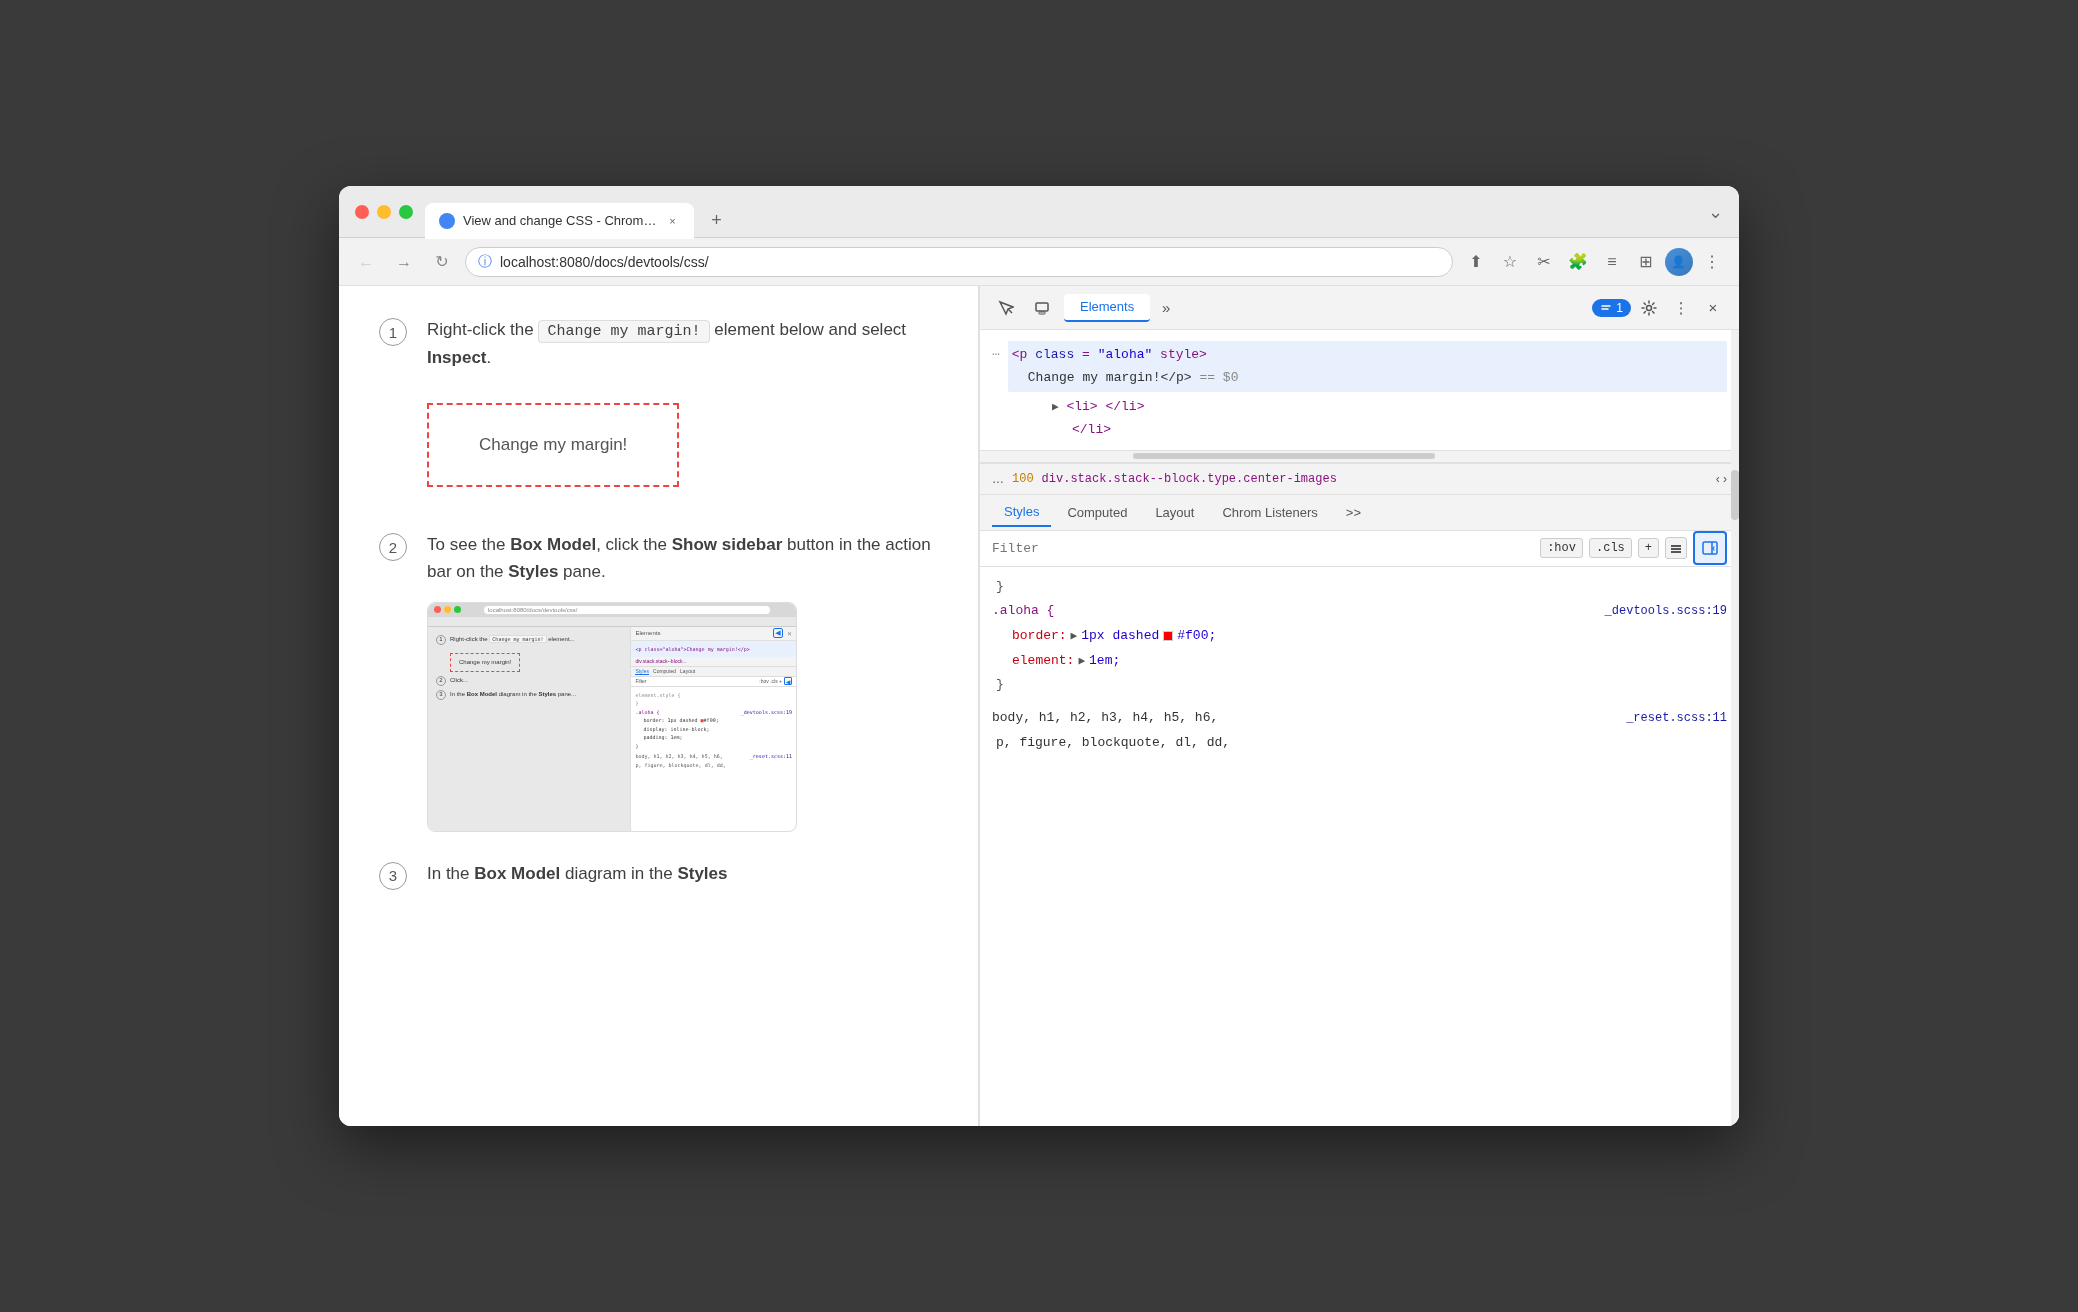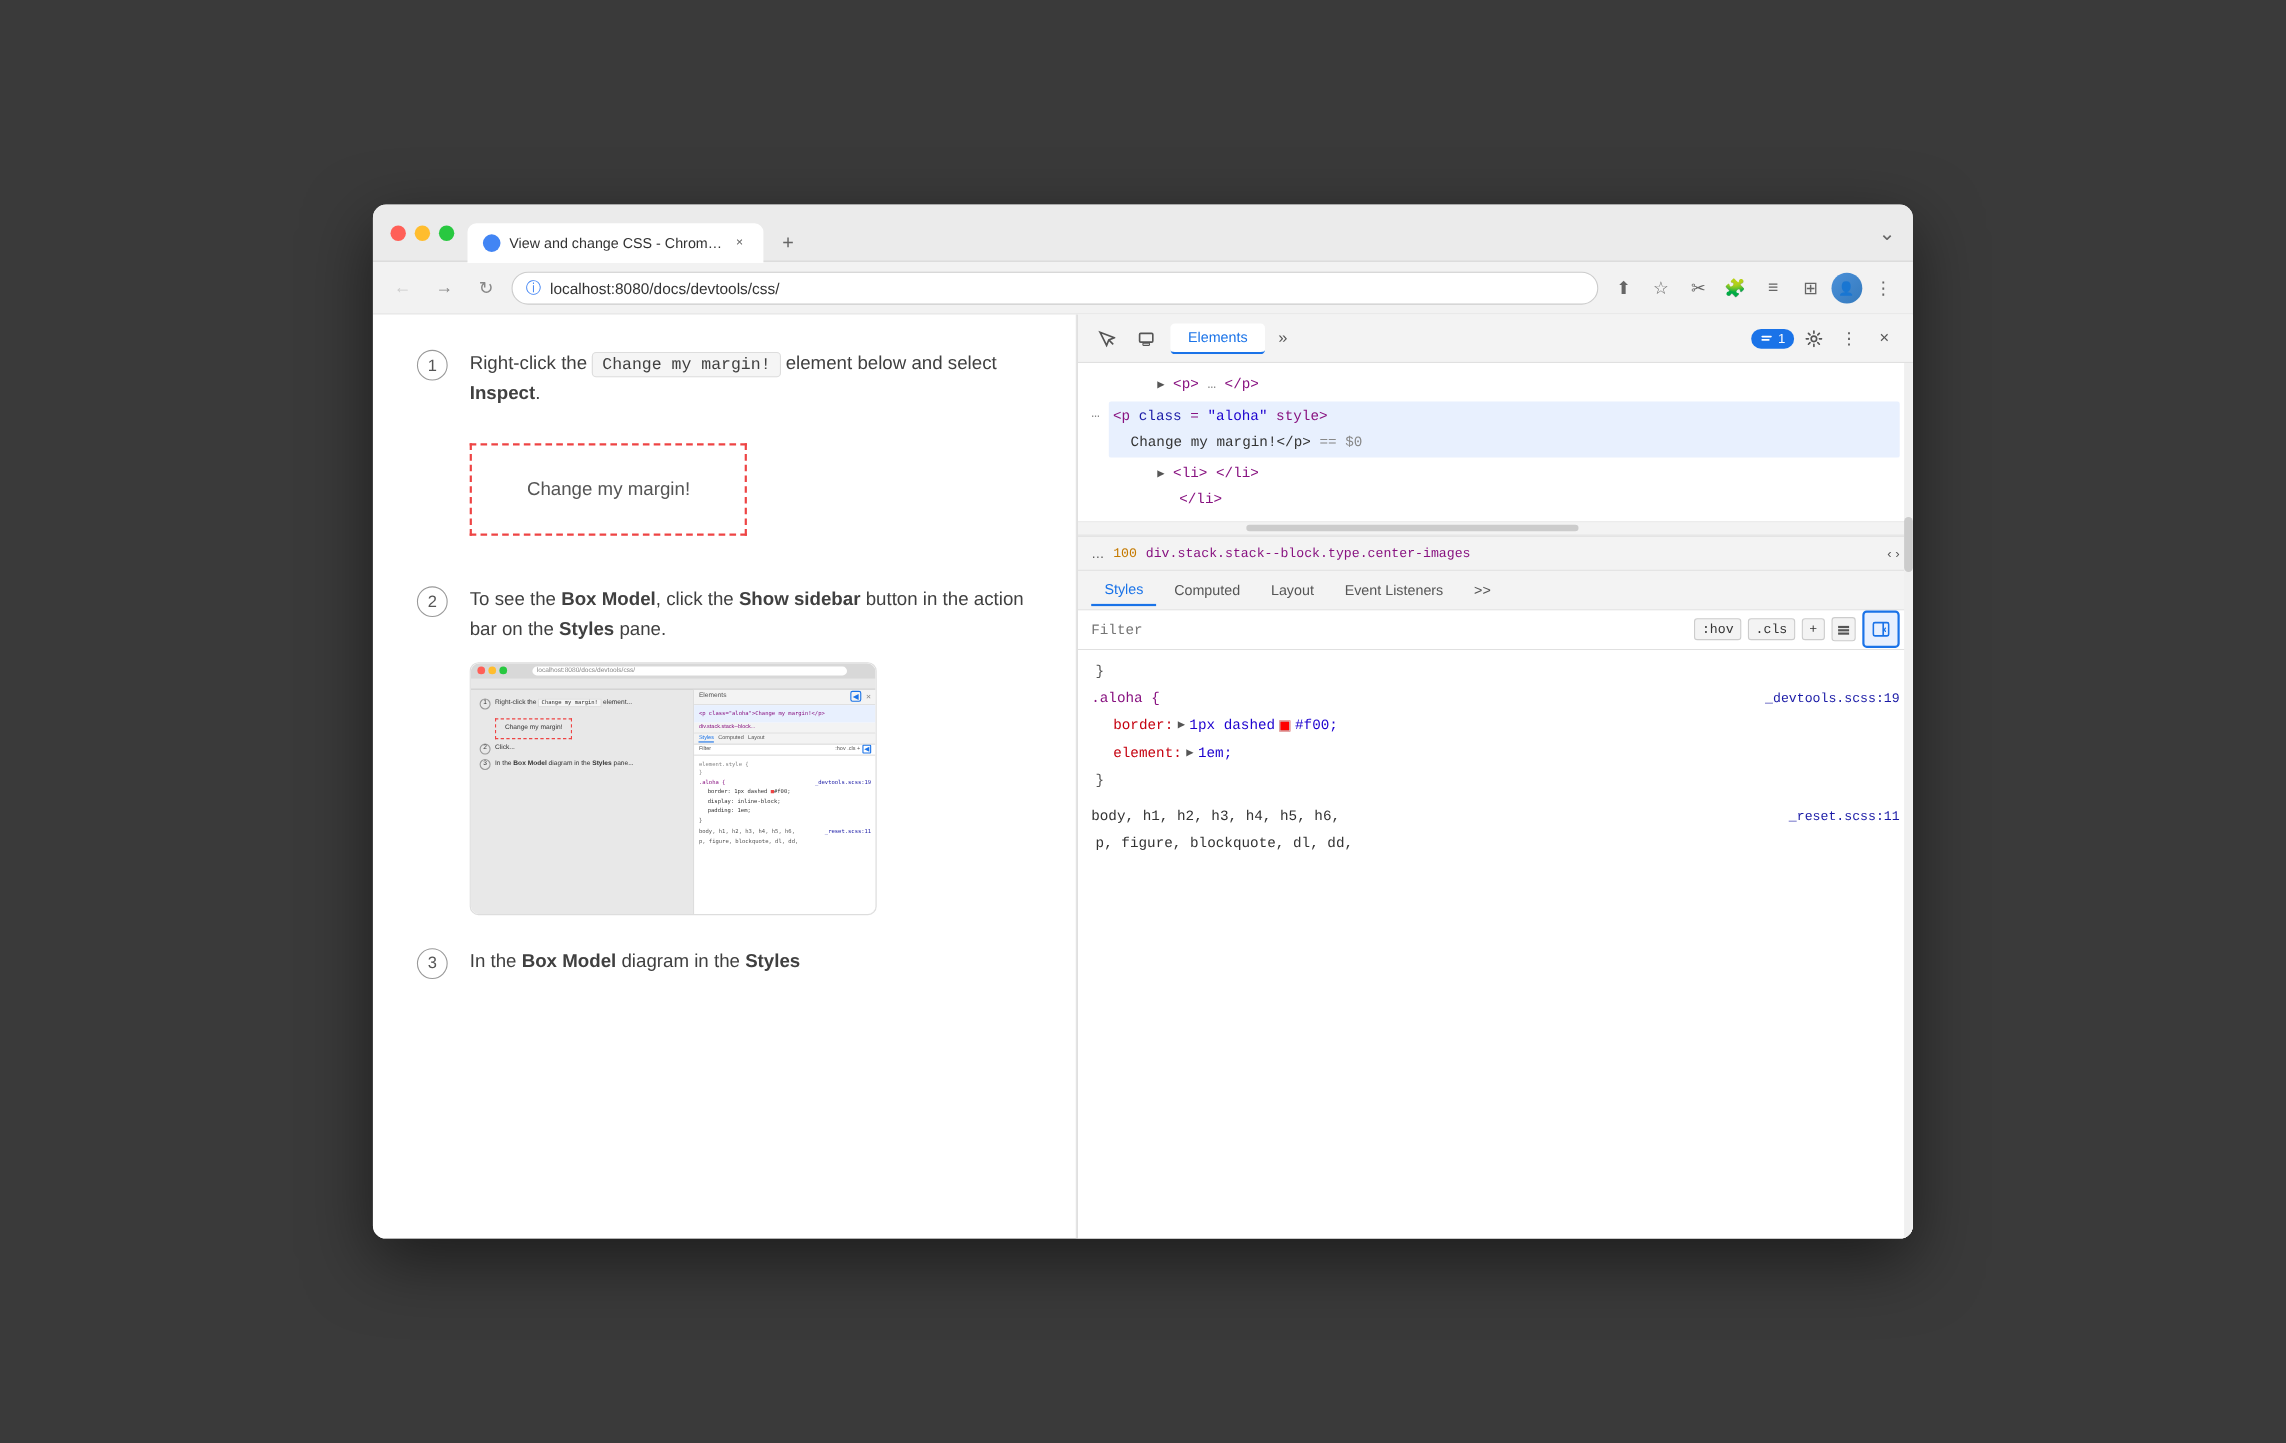--- a/index.html
+++ b/index.html
@@ -565,14 +565,6 @@
       </div>
 
       <div class="dom-area">
-        <div class="dom-line">
-          <span style="padding-left:60px;">
-            <span class="dom-arrow">▶</span>
-            <span class="dom-tag">&lt;p&gt;</span>
-            <span class="dom-ellipsis">…</span>
-            <span class="dom-tag">&lt;/p&gt;</span>
-          </span>
-        </div>
         <div style="display:flex; align-items:flex-start; padding: 2px 0;">
           <span style="color:#888; padding-right:8px; font-family:'Courier New',monospace; font-size:13px;">…</span>
           <span class="dom-selected" style="flex:1;">

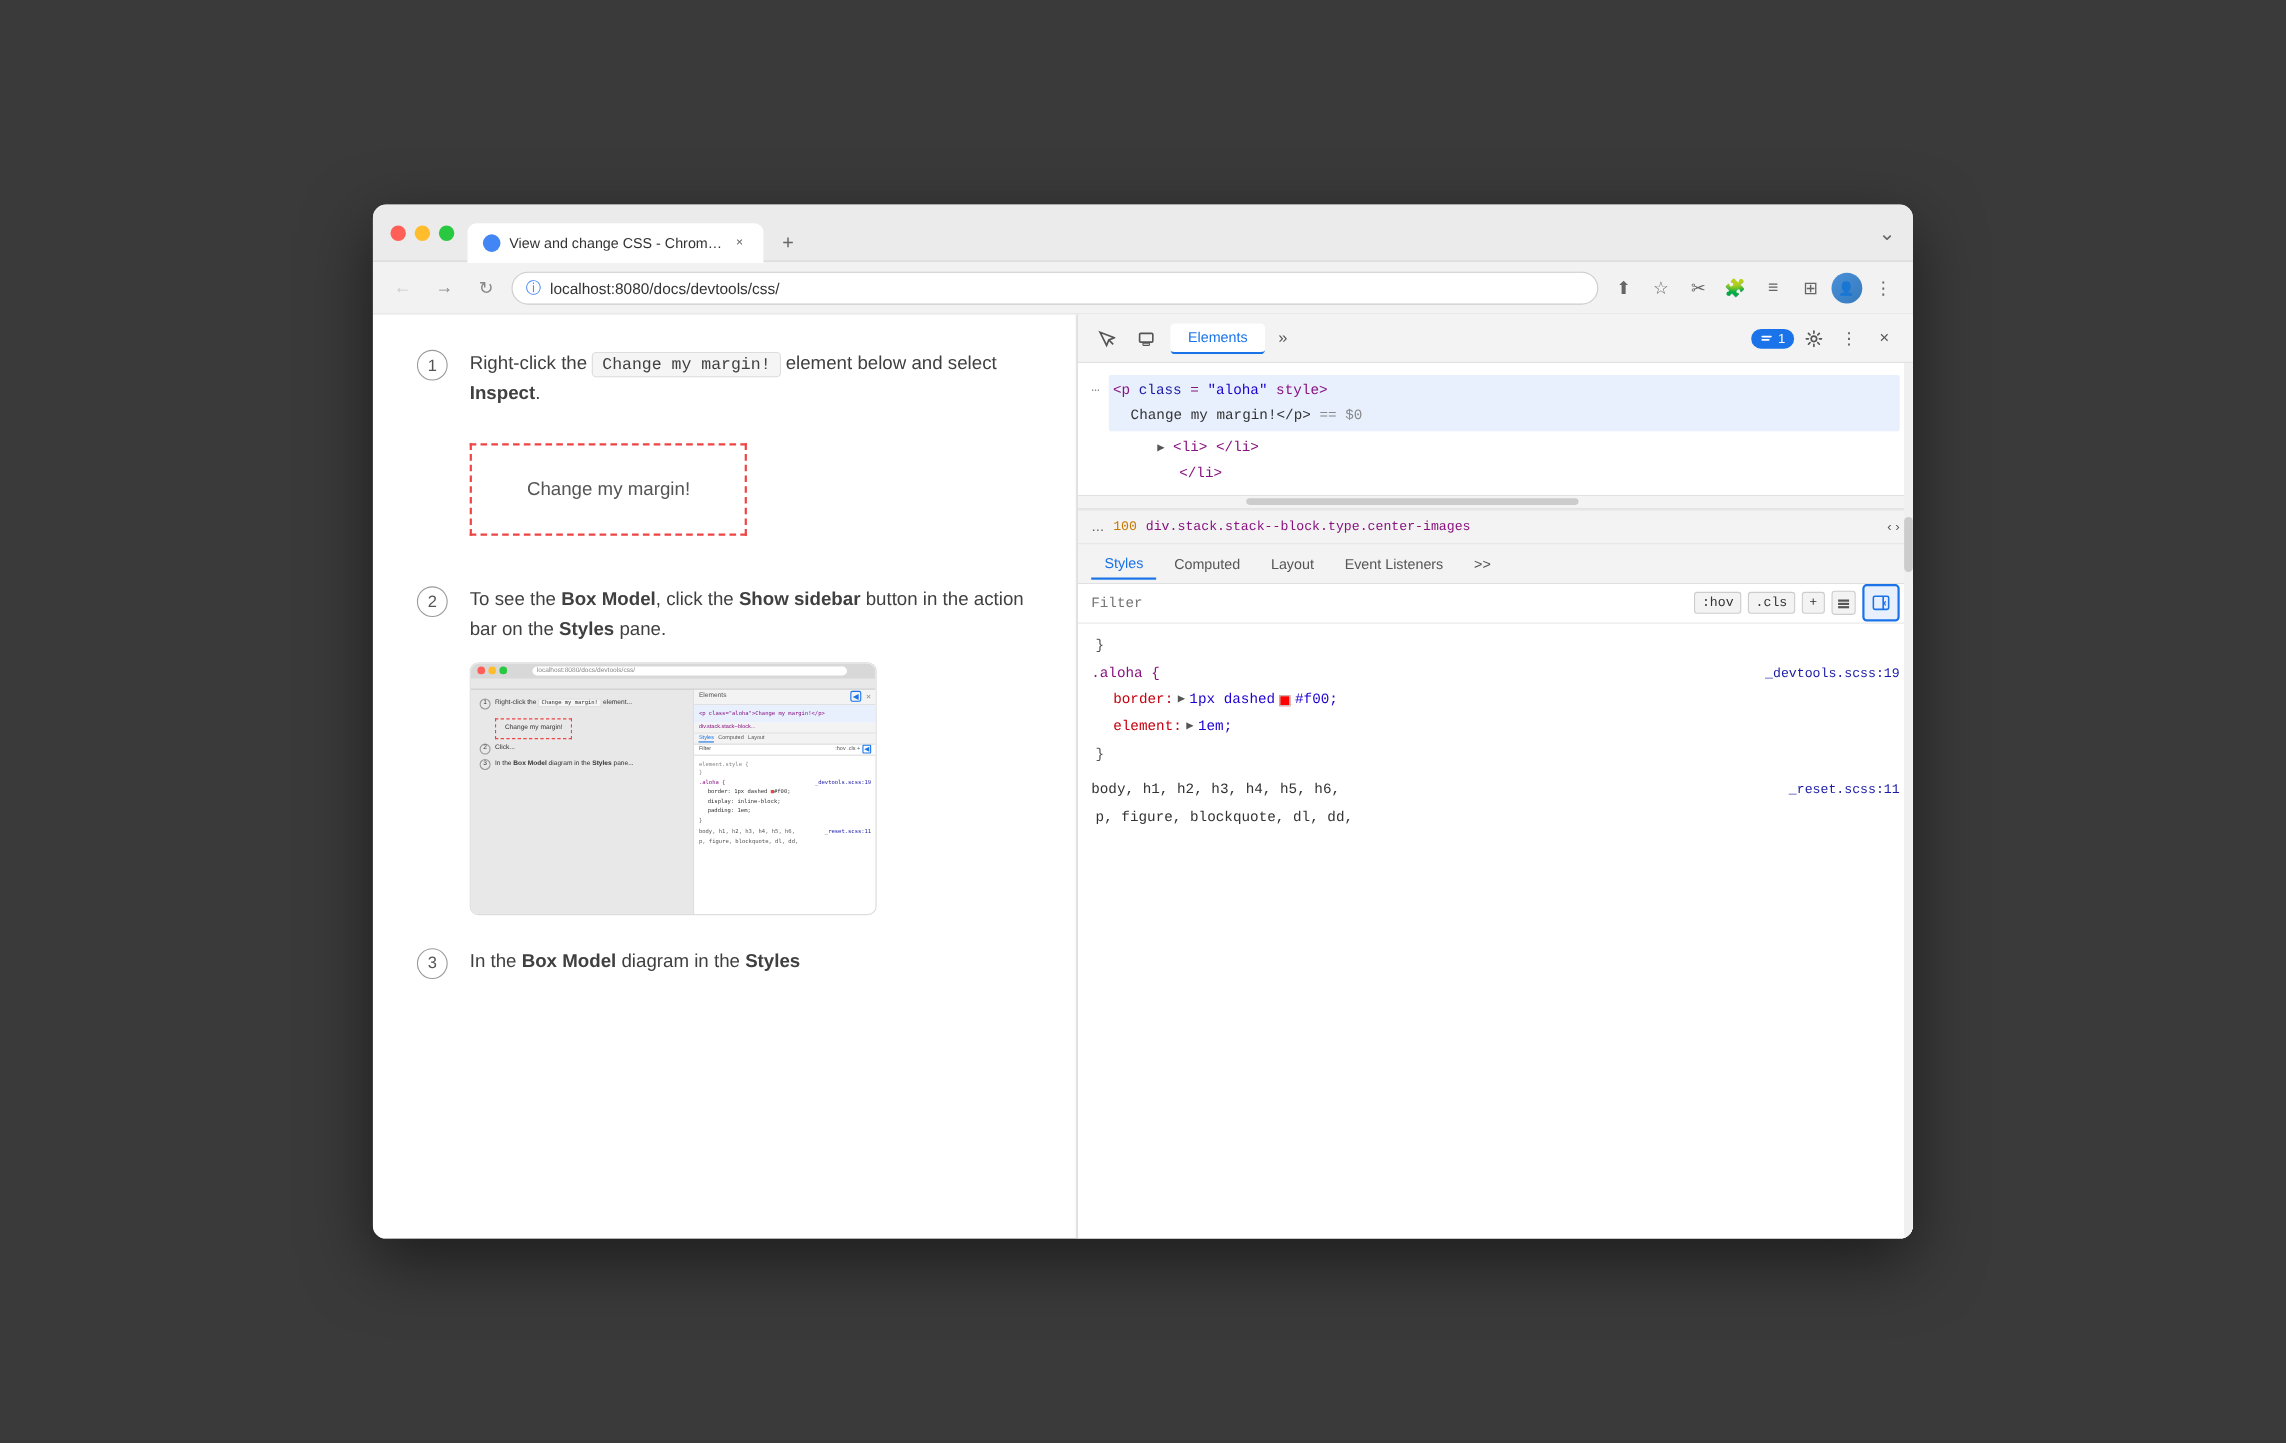--- a/index.html
+++ b/index.html
@@ -608,7 +608,7 @@
         <div class="styles-tab active">Styles</div>
         <div class="styles-tab">Computed</div>
         <div class="styles-tab">Layout</div>
-        <div class="styles-tab">Event Listeners</div>
+        <div class="styles-tab">Chrom Listeners</div>
         <div class="styles-tab">&gt;&gt;</div>
       </div>
 

